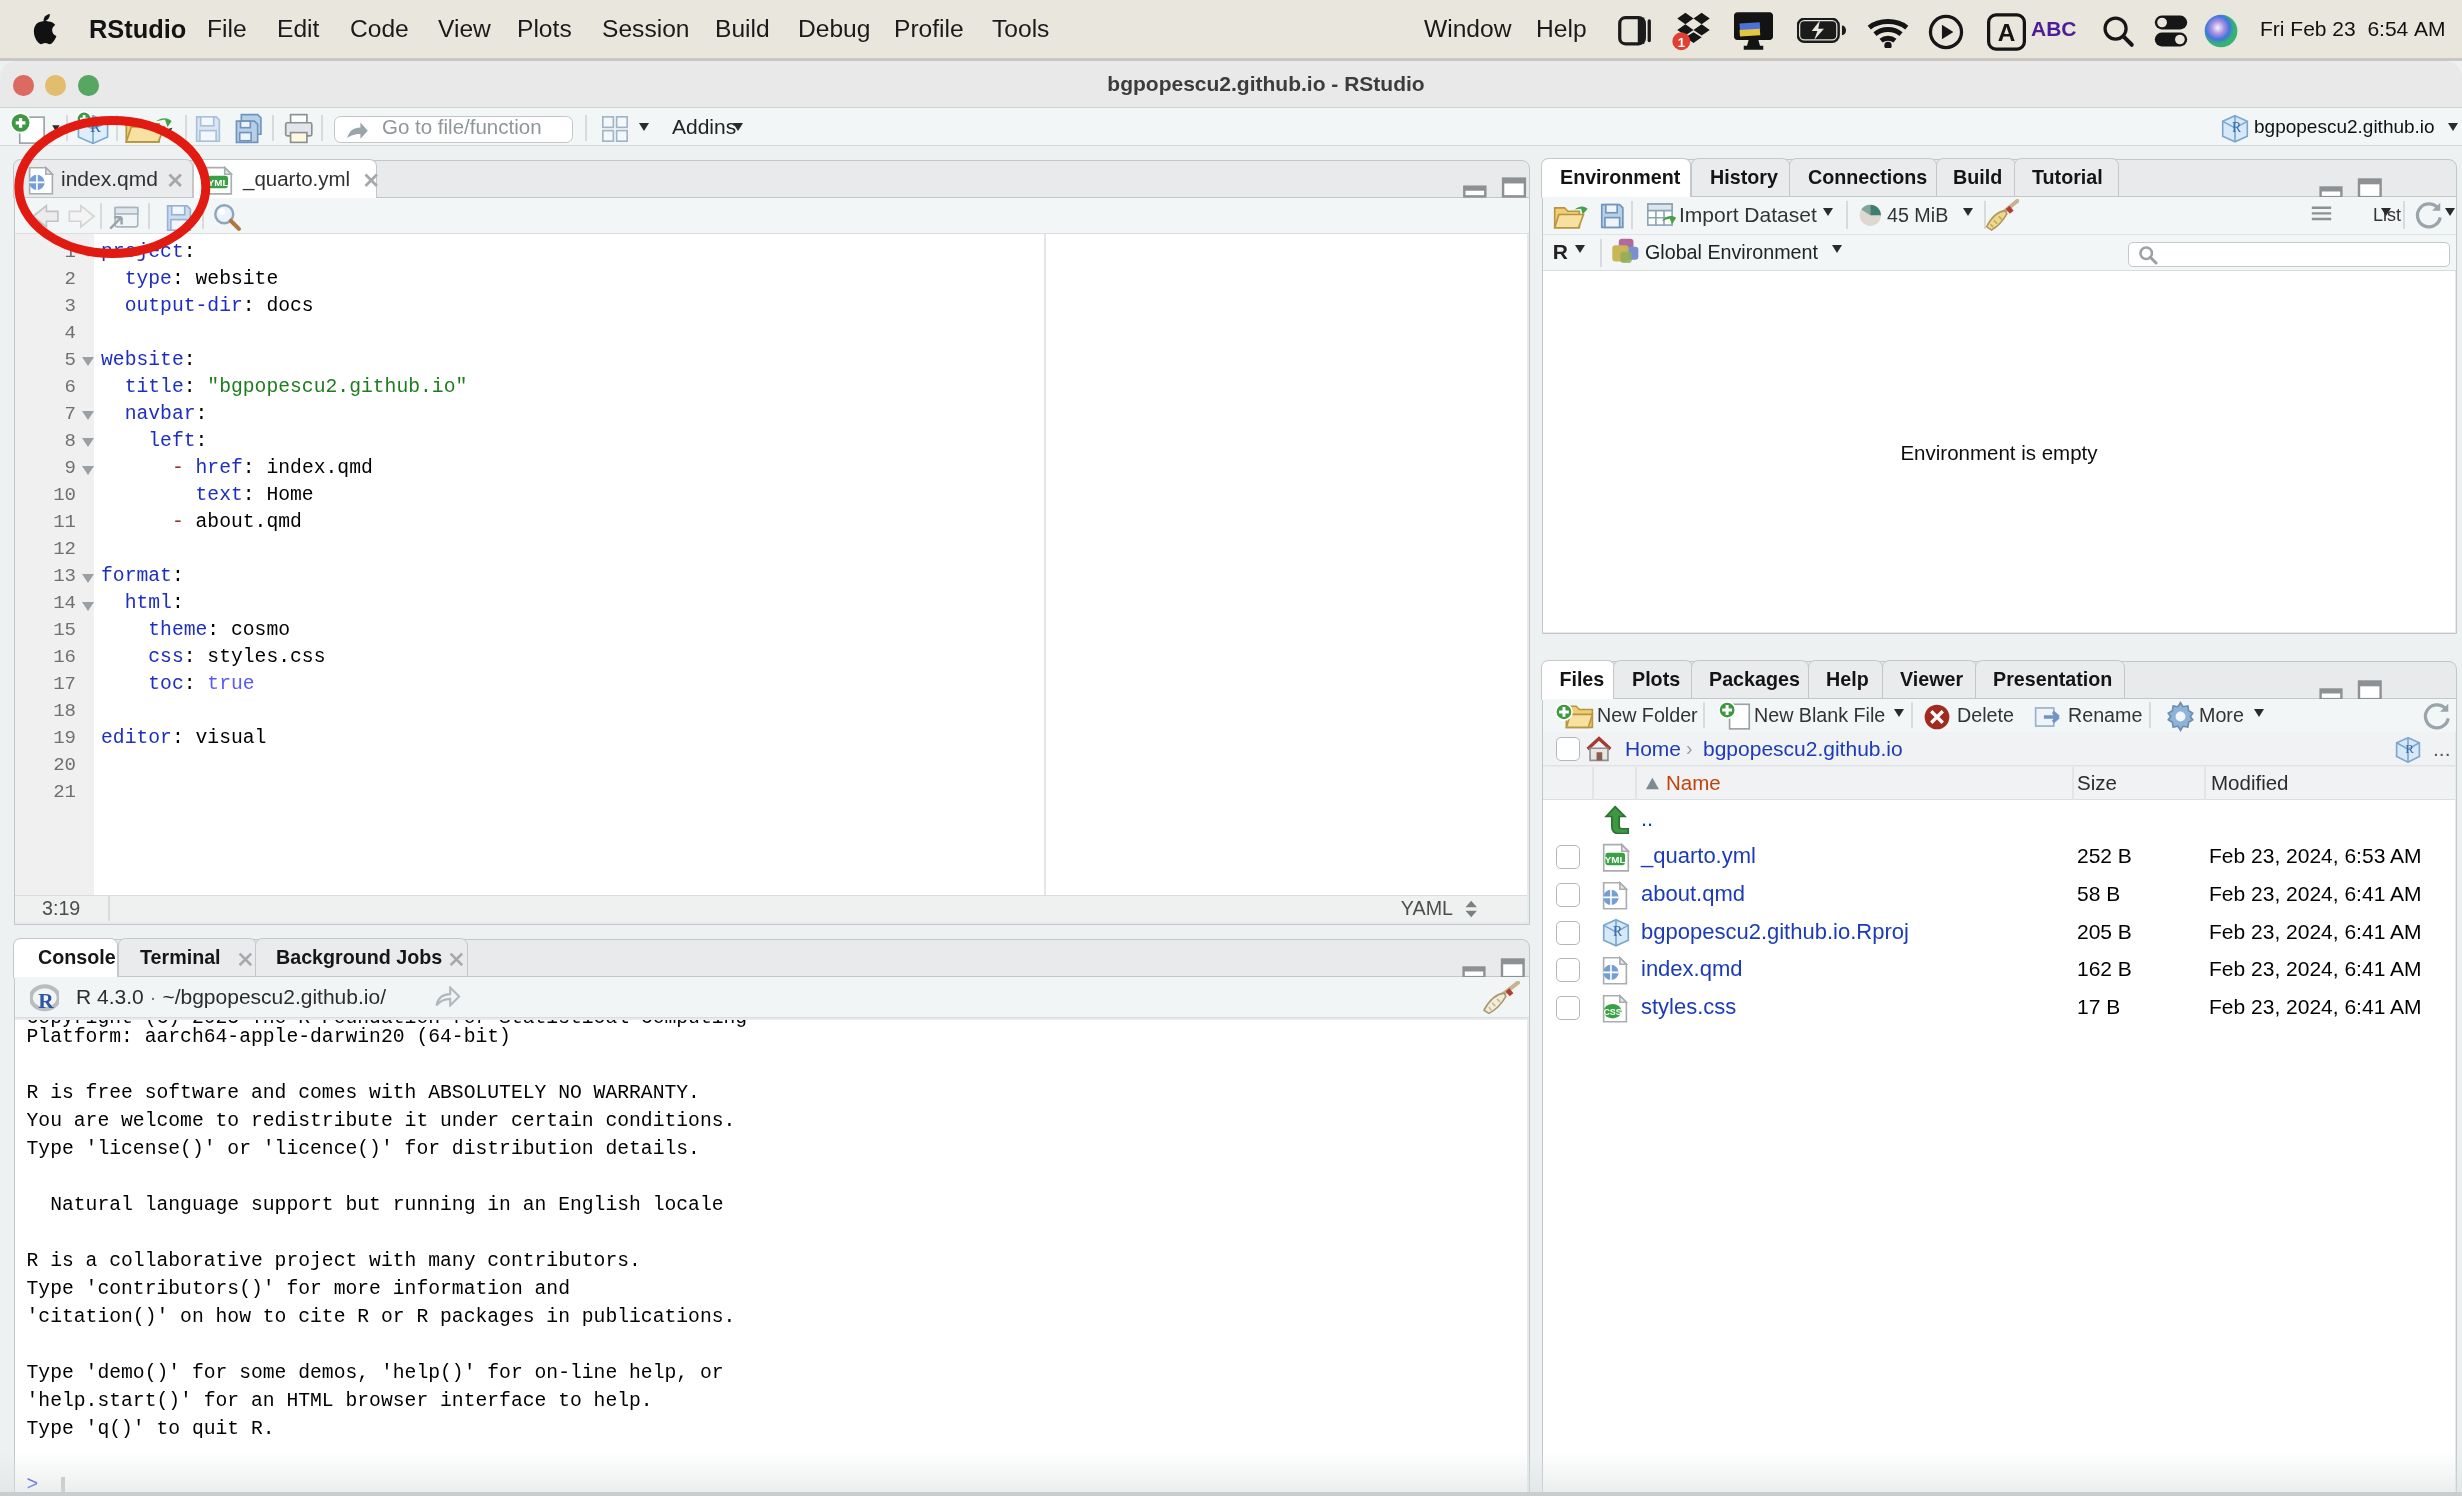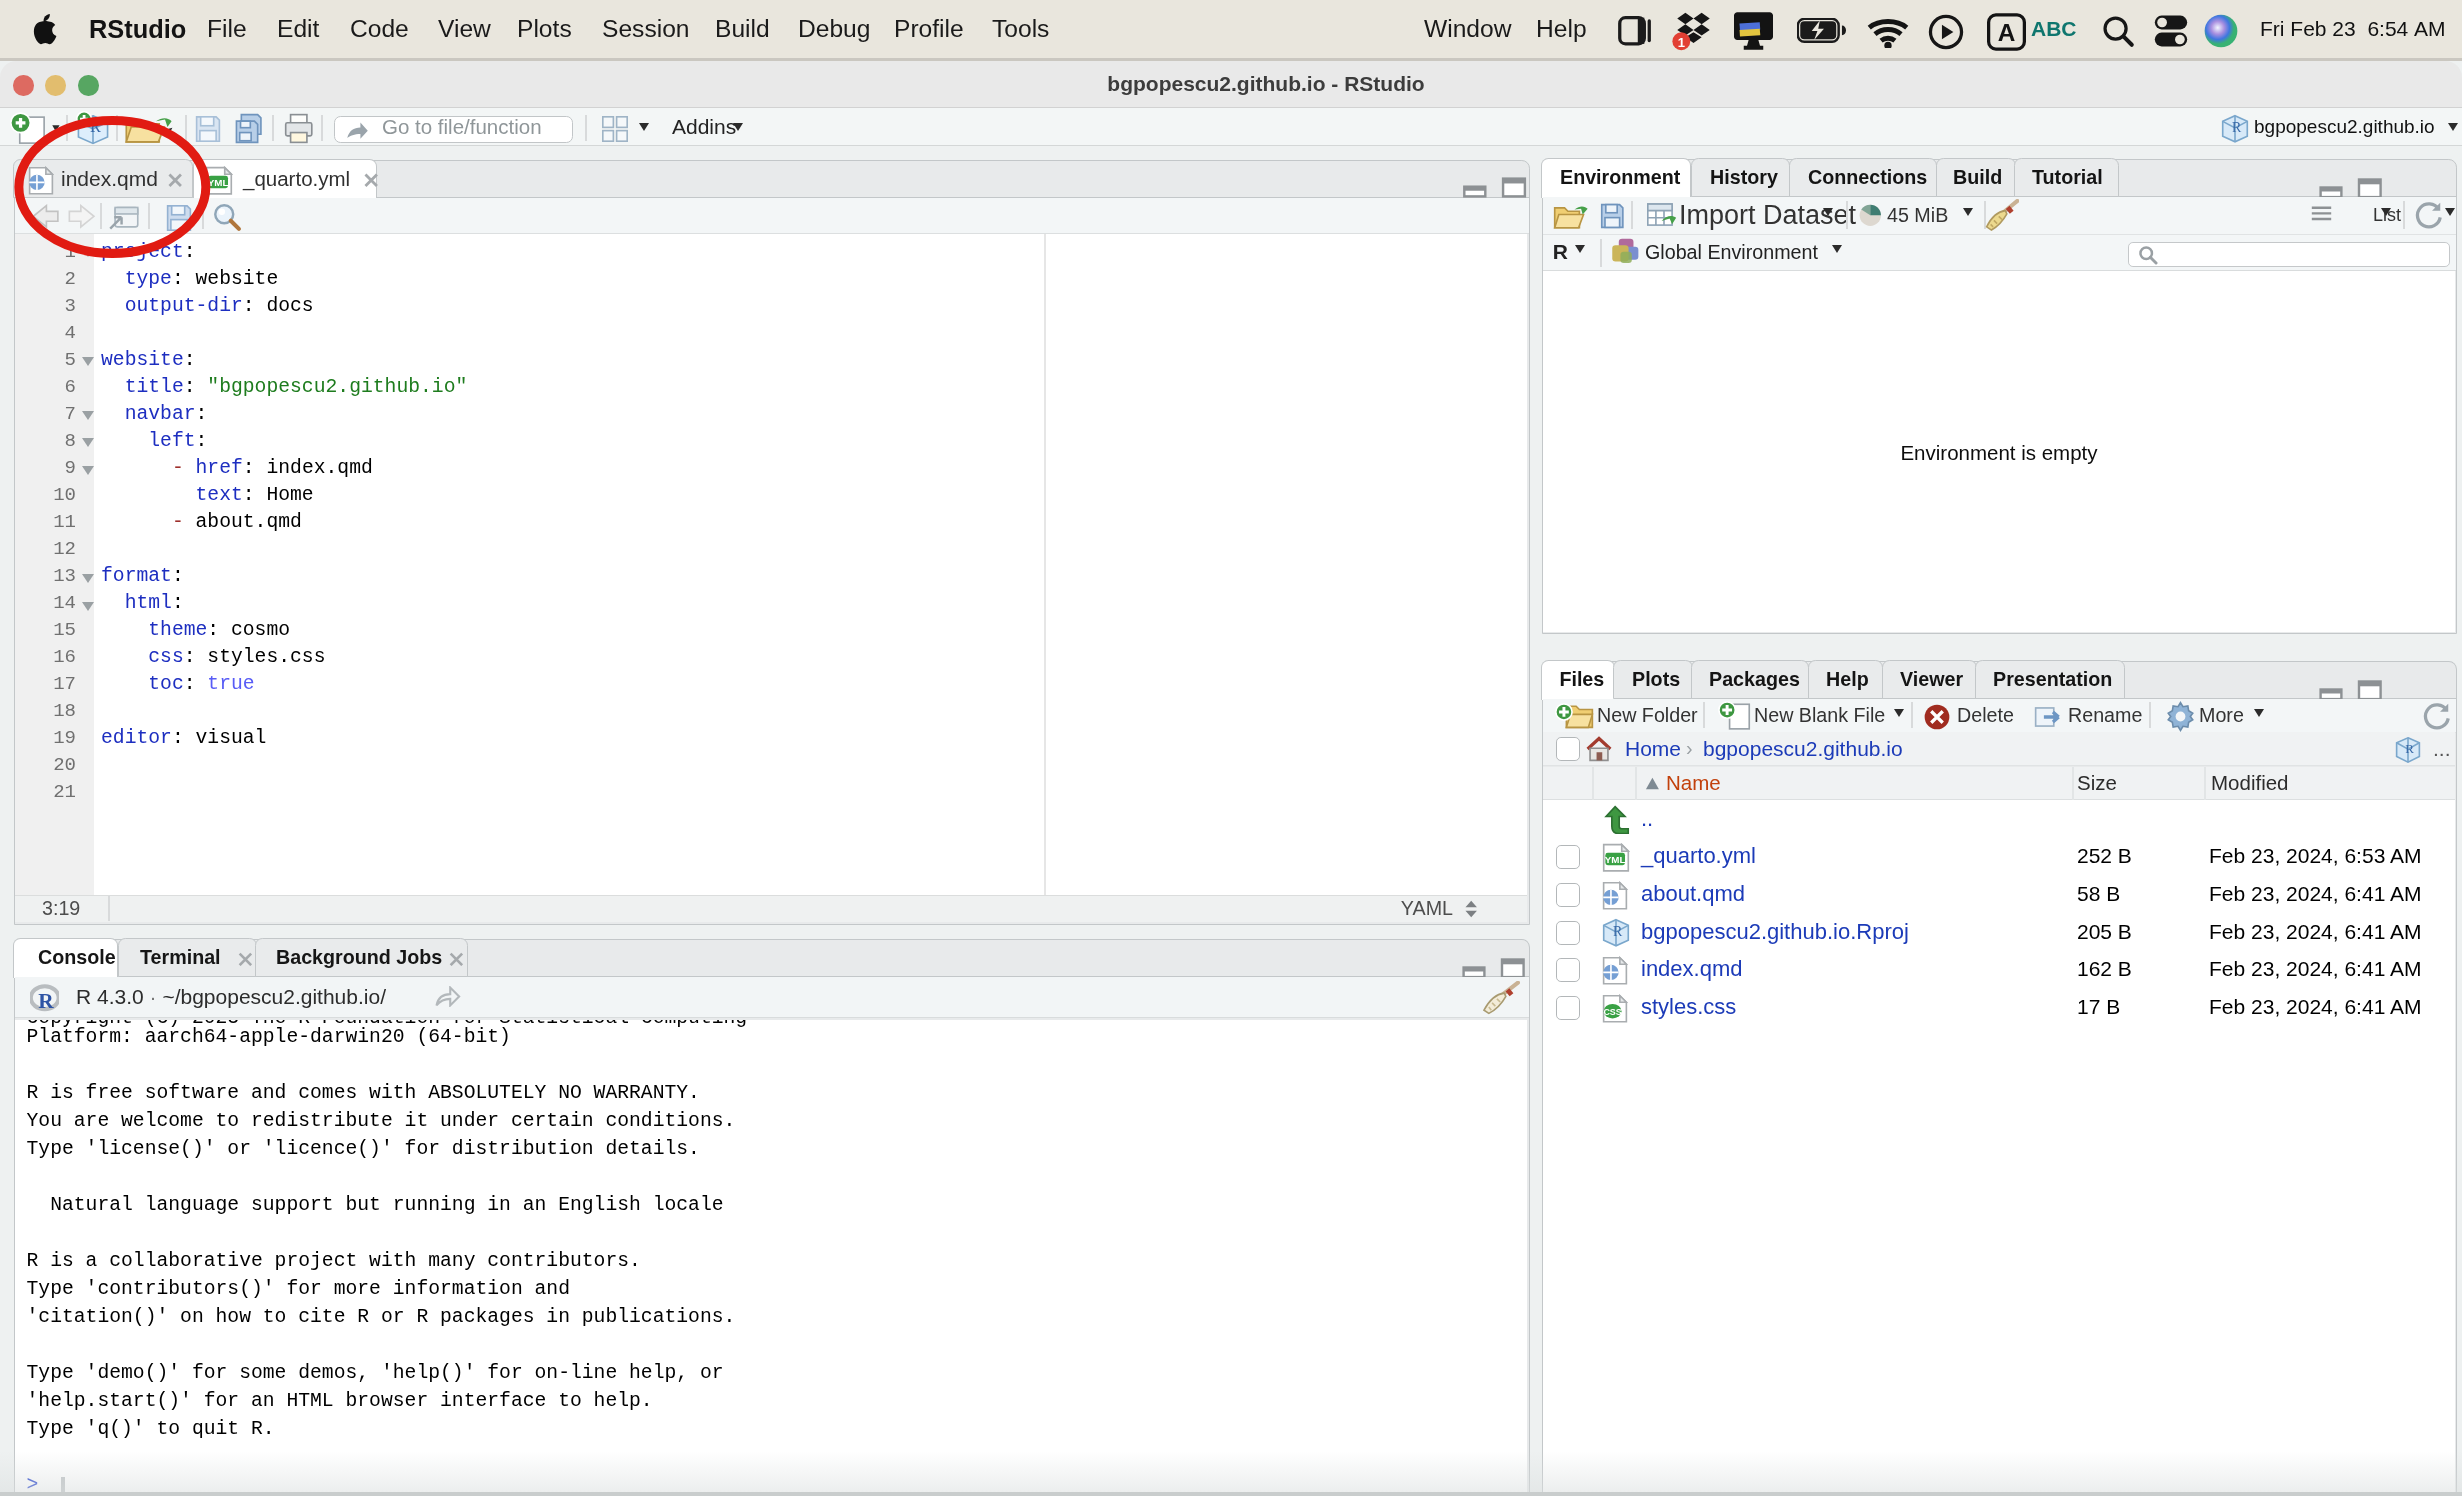--- a/index.html
+++ b/index.html
@@ -75,7 +75,7 @@
   <rect x="2" y="2" width="44" height="42" rx="9" fill="none" stroke="#141414" stroke-width="4"></rect>
   <text x="24" y="34" font-size="30" font-weight="700" fill="#141414" text-anchor="middle" font-family="Liberation Sans">A</text>
 </svg>
-<div class="abs" style="left:2031px;top:0;height:58px;line-height:58px;font-size:21px;font-weight:700;color:#0f766e;">ABC</div>
+<div class="abs" style="left:2031px;top:0;height:58px;line-height:58px;font-size:21px;font-weight:700;color:#4c1d95;">ABC</div>
 <svg class="abs" style="left:2101px;top:14px;" width="34" height="34" viewBox="0 0 42 42">
   <circle cx="18" cy="18" r="13" fill="none" stroke="#161616" stroke-width="4"></circle>
   <path d="M28 28l10 10" stroke="#161616" stroke-width="5" stroke-linecap="round"></path>

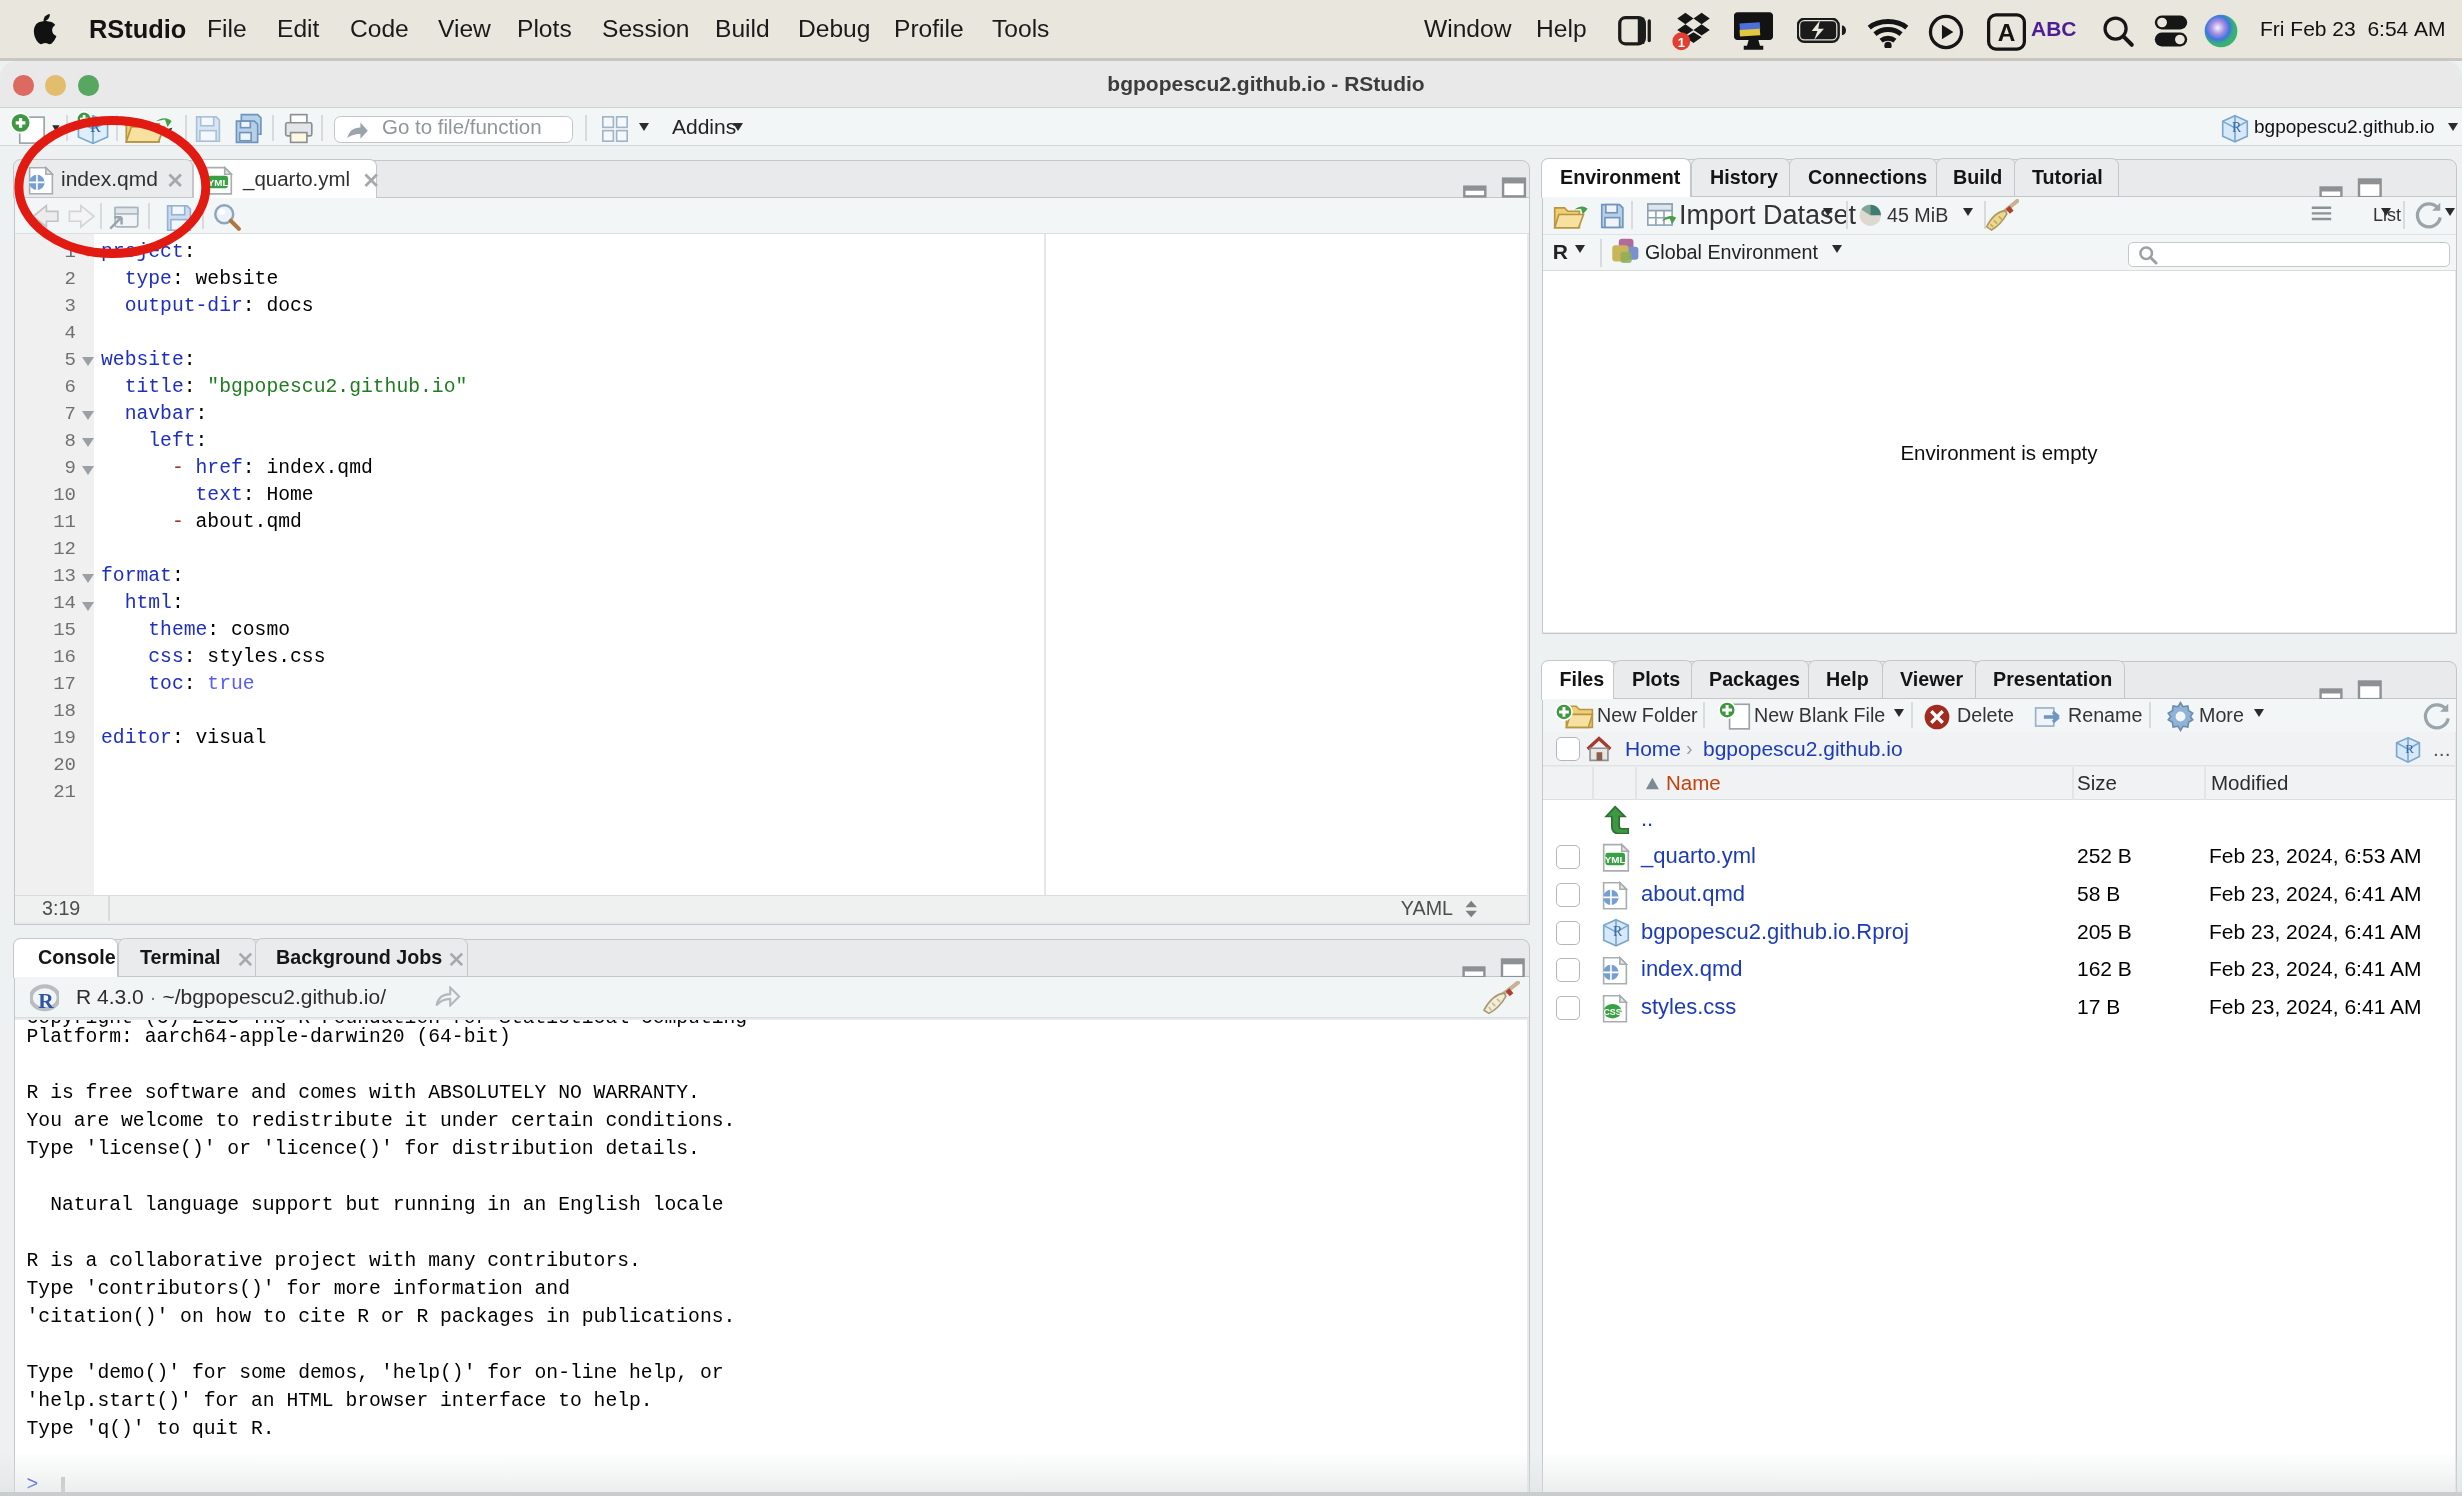--- a/index.html
+++ b/index.html
@@ -362,7 +362,7 @@
     <rect x="1" y="1" width="30" height="8" fill="#dce6ee" stroke="#8ea3b5" stroke-width="2"></rect>
     <path d="M18 22c6-7 13-8 18-4l-5 8-3-7z" fill="#46a049"></path>
   </svg>
-  <div class="abs" style="left:136px;top:37px;height:38px;line-height:36px;font-size:27px;color:#333;">Import Dataset</div>
+  <div class="abs" style="left:136px;top:37px;height:38px;line-height:36px;font-size:21px;color:#333;">Import Dataset</div>
   <div class="caret sm" style="left:280px;top:48px;"></div>
   <div class="sep" style="left:303px;top:41px;height:28px;"></div>
   <svg class="abs" style="left:315px;top:43px;" width="24.6" height="24.6" viewBox="0 0 30 30">

